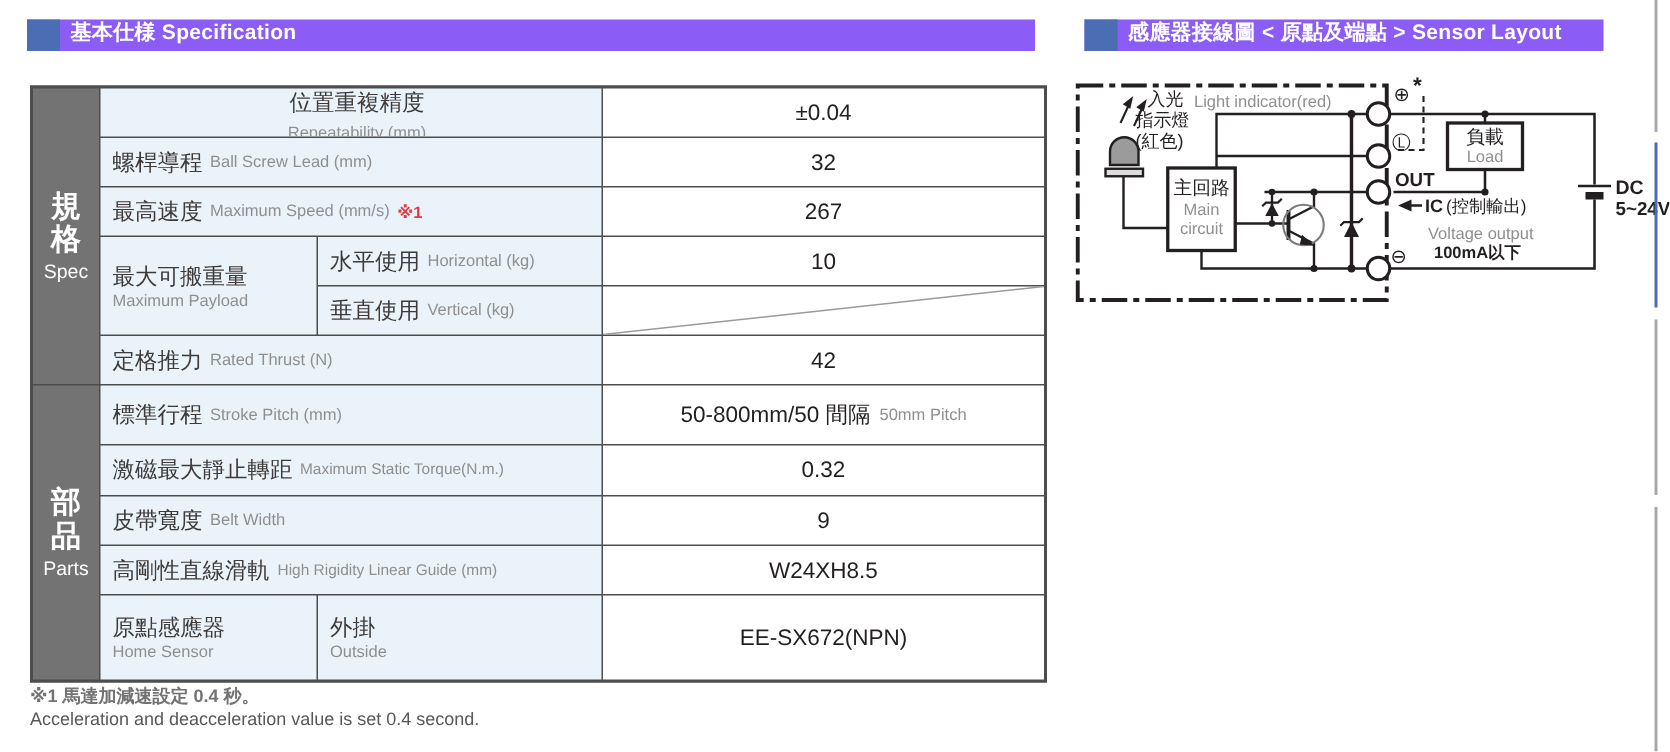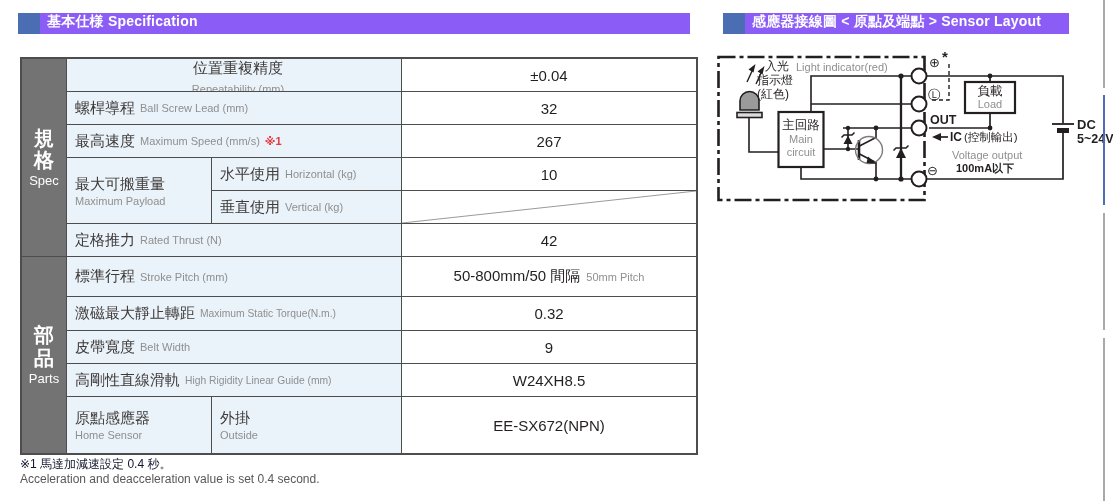--- a/index.html
+++ b/index.html
@@ -54,7 +54,7 @@
 
   
   .footnote { position:absolute; left:20px; top:457px; }
-  .footnote .f-zh { color:#0f172a; font-size:12px; font-weight:normal; line-height:1.25; }
+  .footnote .f-zh { color:#737373; font-size:12px; font-weight:bold; line-height:1.25; }
   .footnote .f-en { color:#595757; font-size:12px; line-height:1.3; }
 
   

